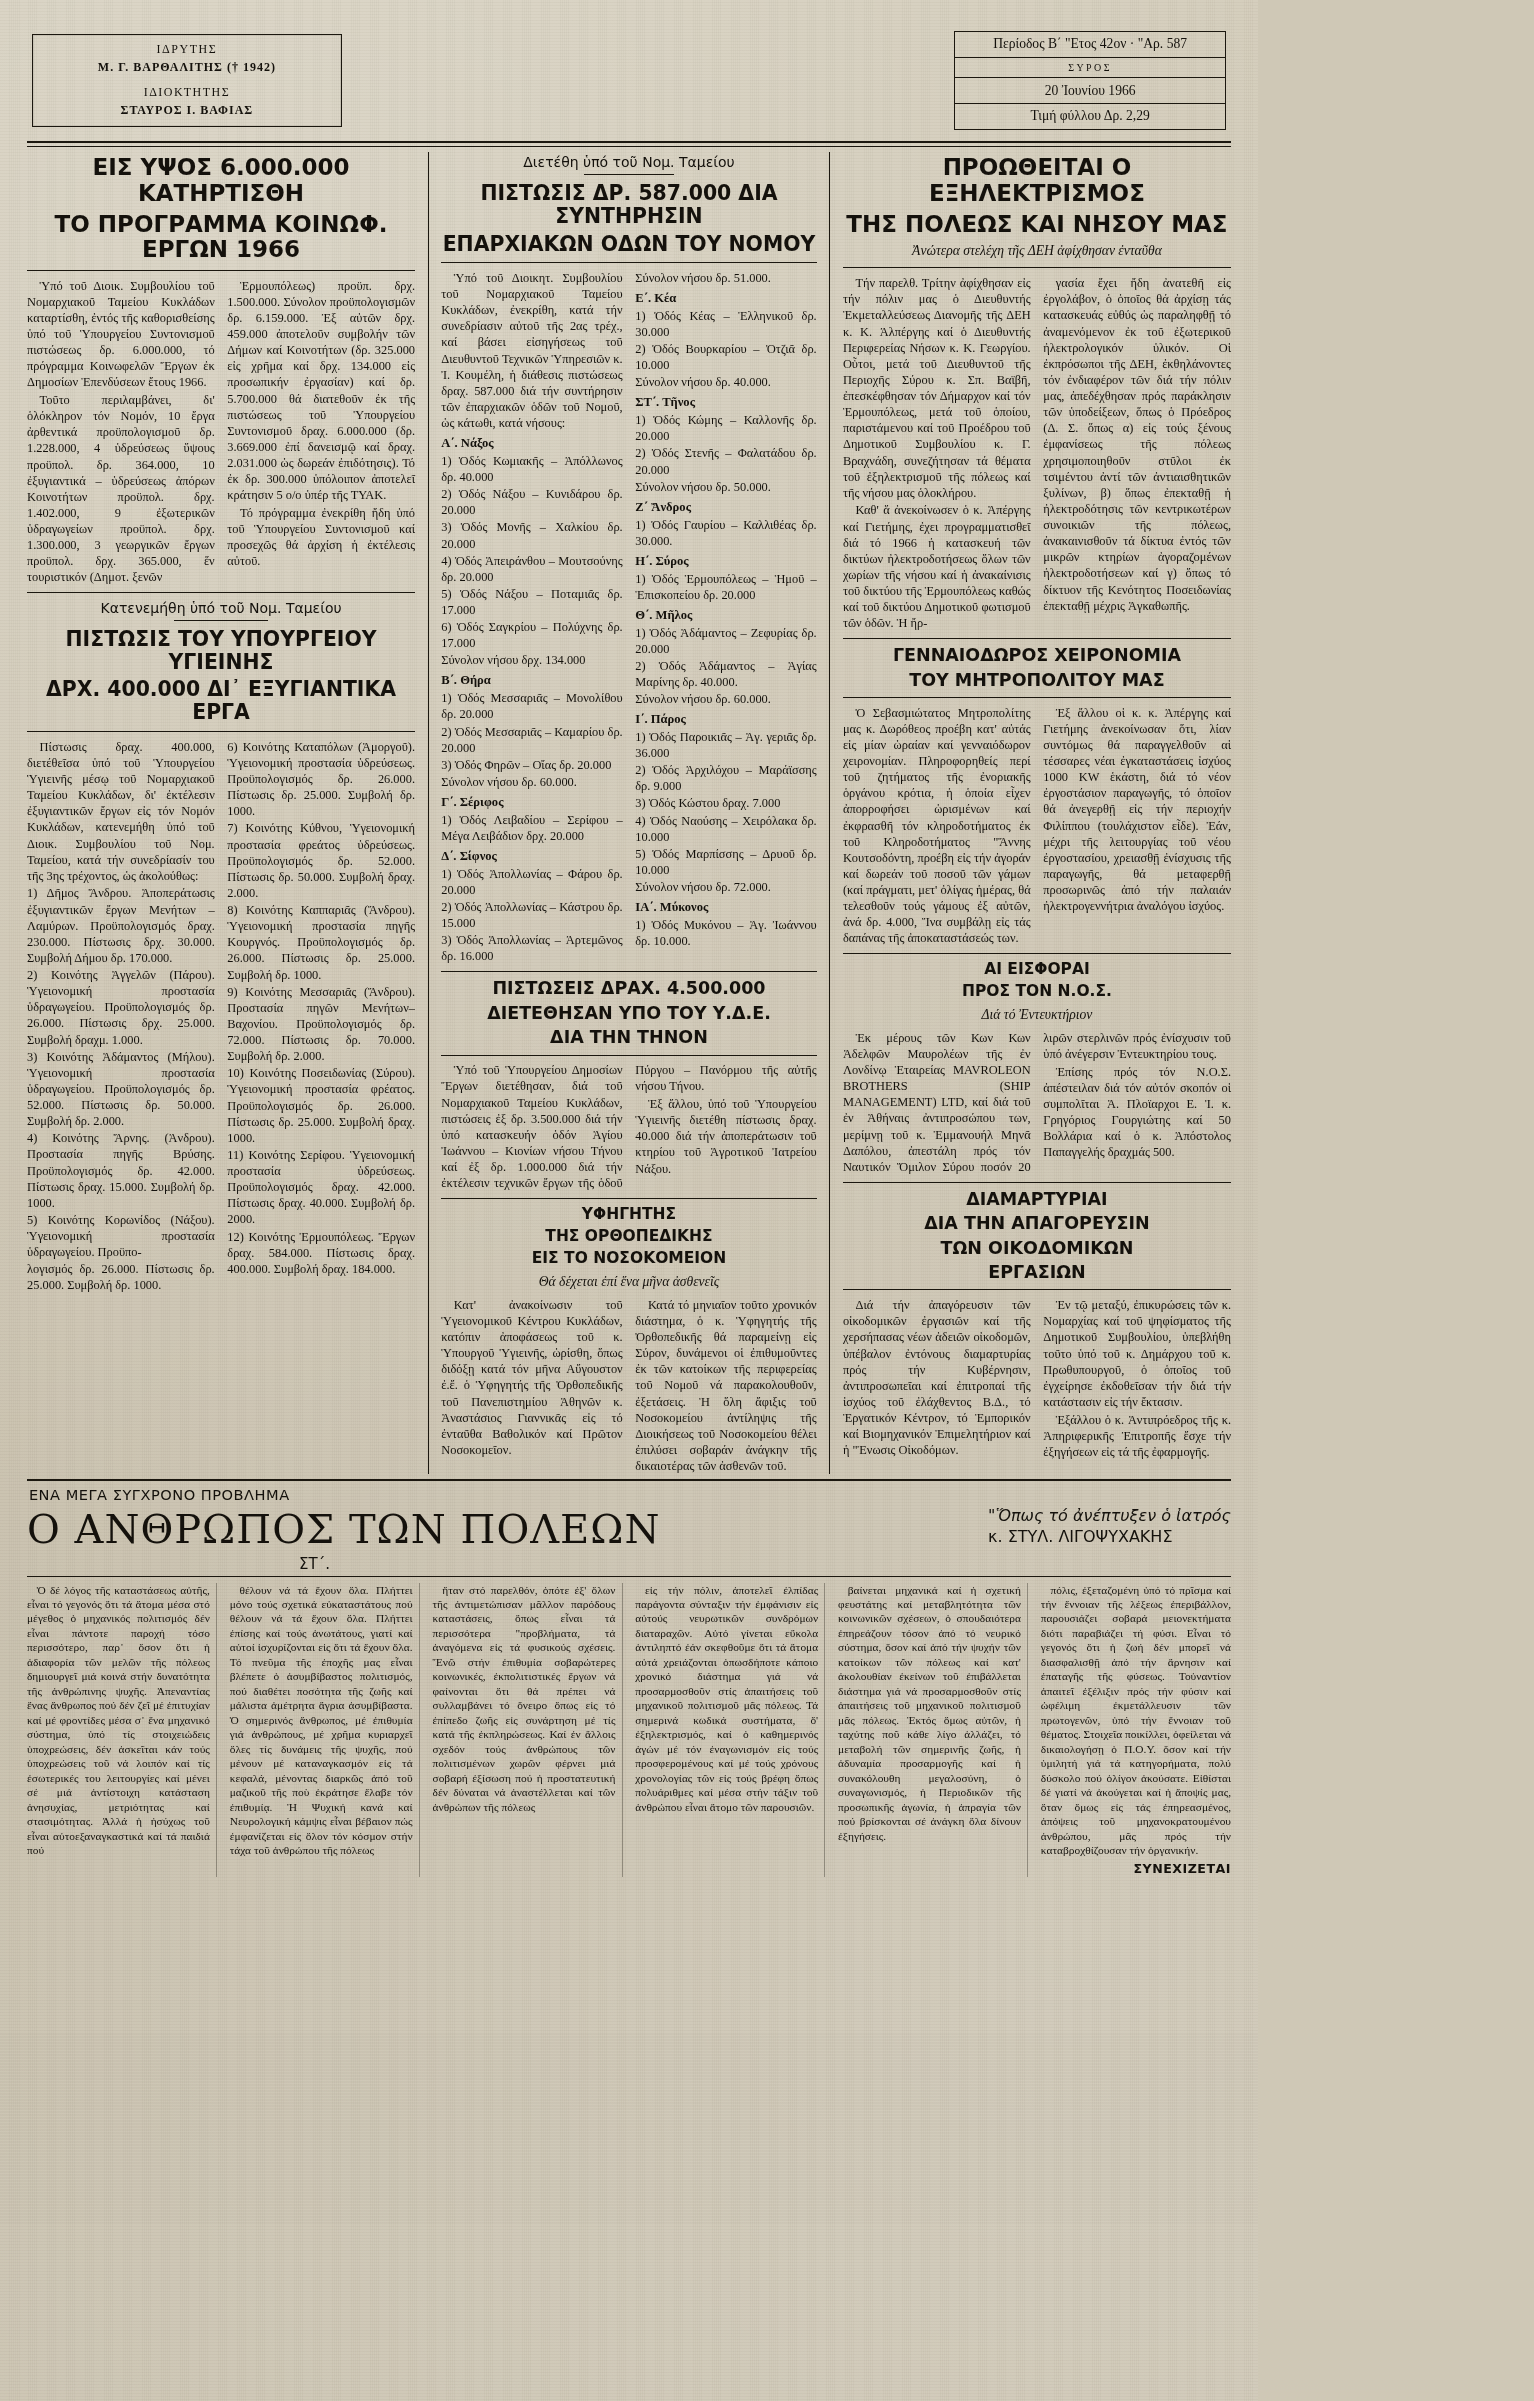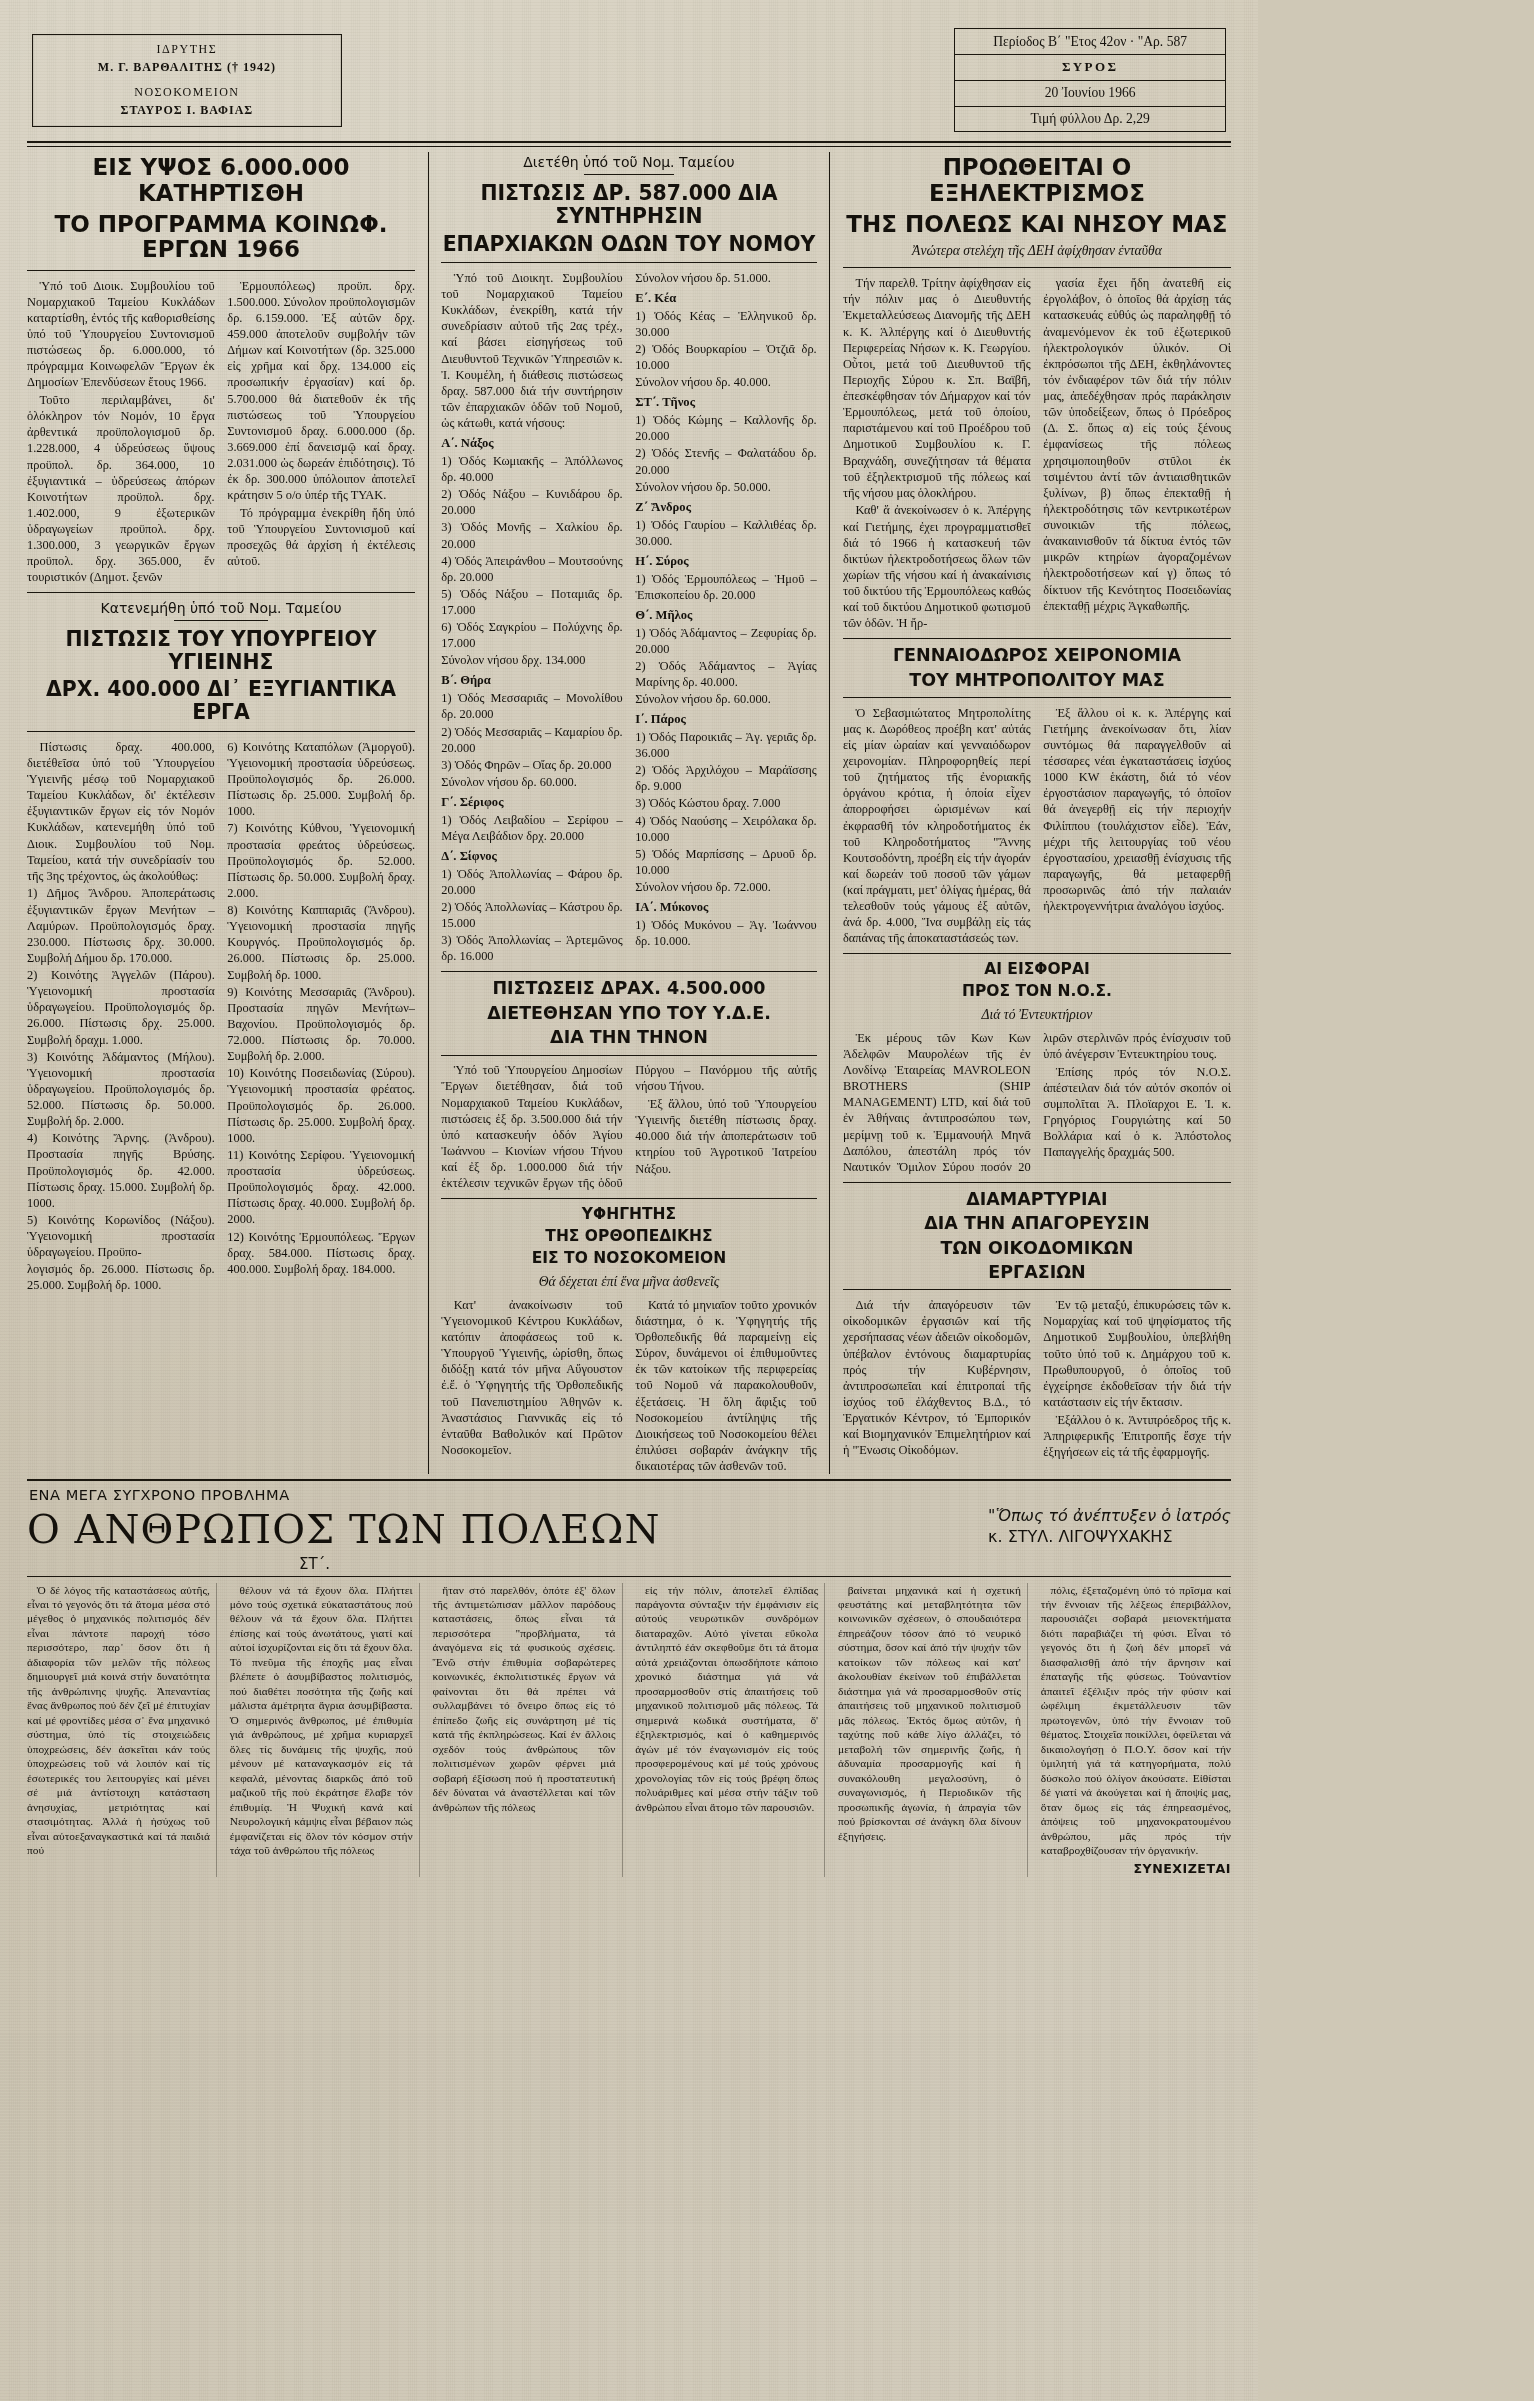--- a/index.html
+++ b/index.html
@@ -61,7 +61,7 @@
   }
   .mh-right{width:310px;display:flex;justify-content:flex-end;}
   .mh-right-inner{width:272px;}
-  .mh-r2{font-size:13px;font-weight:bold;letter-spacing:2.4px;padding:4.9px 2.9px 2.9px;}
+  .mh-r2{font-size:10px;font-weight:normal;letter-spacing:2.4px;padding:4.9px 2.9px 2.9px;}
   .mh-r3{font-size:13.6px;padding:3.9px 2.9px;}
   .mh-r4{font-size:13.6px;padding:3.9px 2.9px;}
   .mh-box2{border:1px solid #1b170f;}

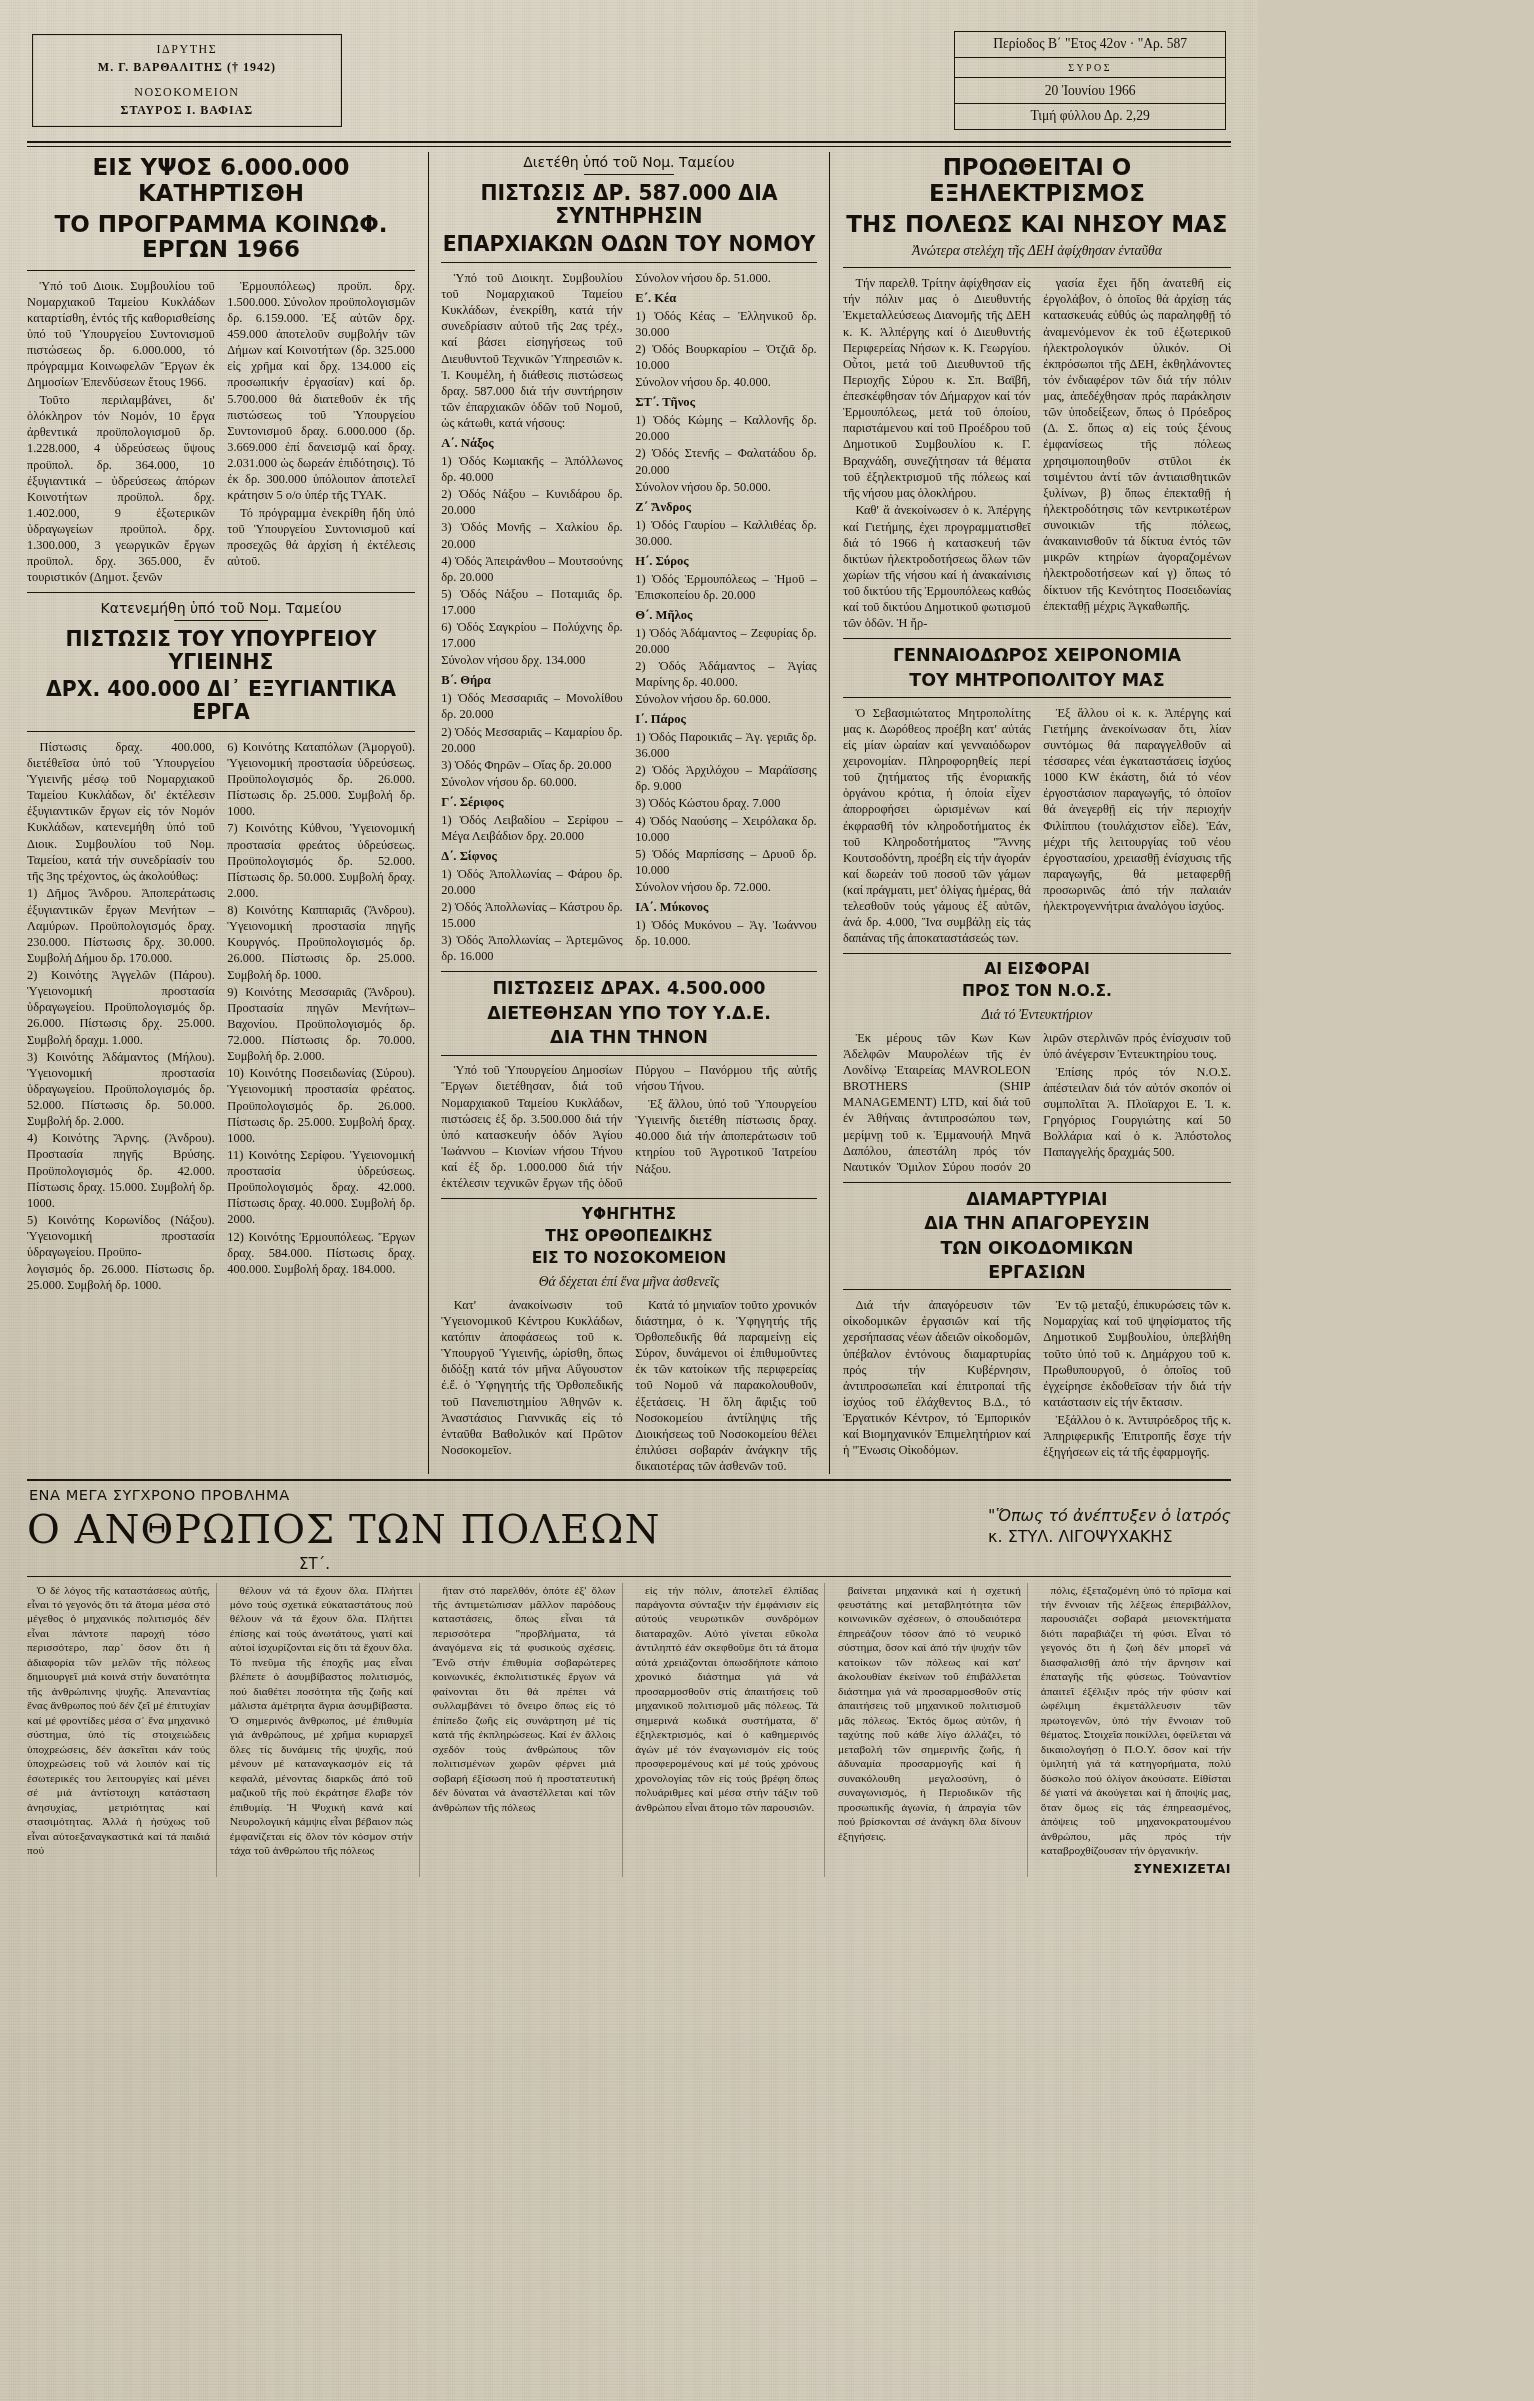--- a/index.html
+++ b/index.html
@@ -165,7 +165,7 @@
         <div class="lbl">ΙΔΡΥΤΗΣ</div>
         <div class="nm">Μ. Γ. ΒΑΡΘΑΛΙΤΗΣ († 1942)</div>
         <div class="mh-sep"></div>
-        <div class="lbl">ΝΟΣΟΚΟΜΕΙΟΝ</div>
+        <div class="lbl">ΙΔΙΟΚΤΗΤΗΣ</div>
         <div class="nm">ΣΤΑΥΡΟΣ Ι. ΒΑΦΙΑΣ</div>
       </div>
     </div>

